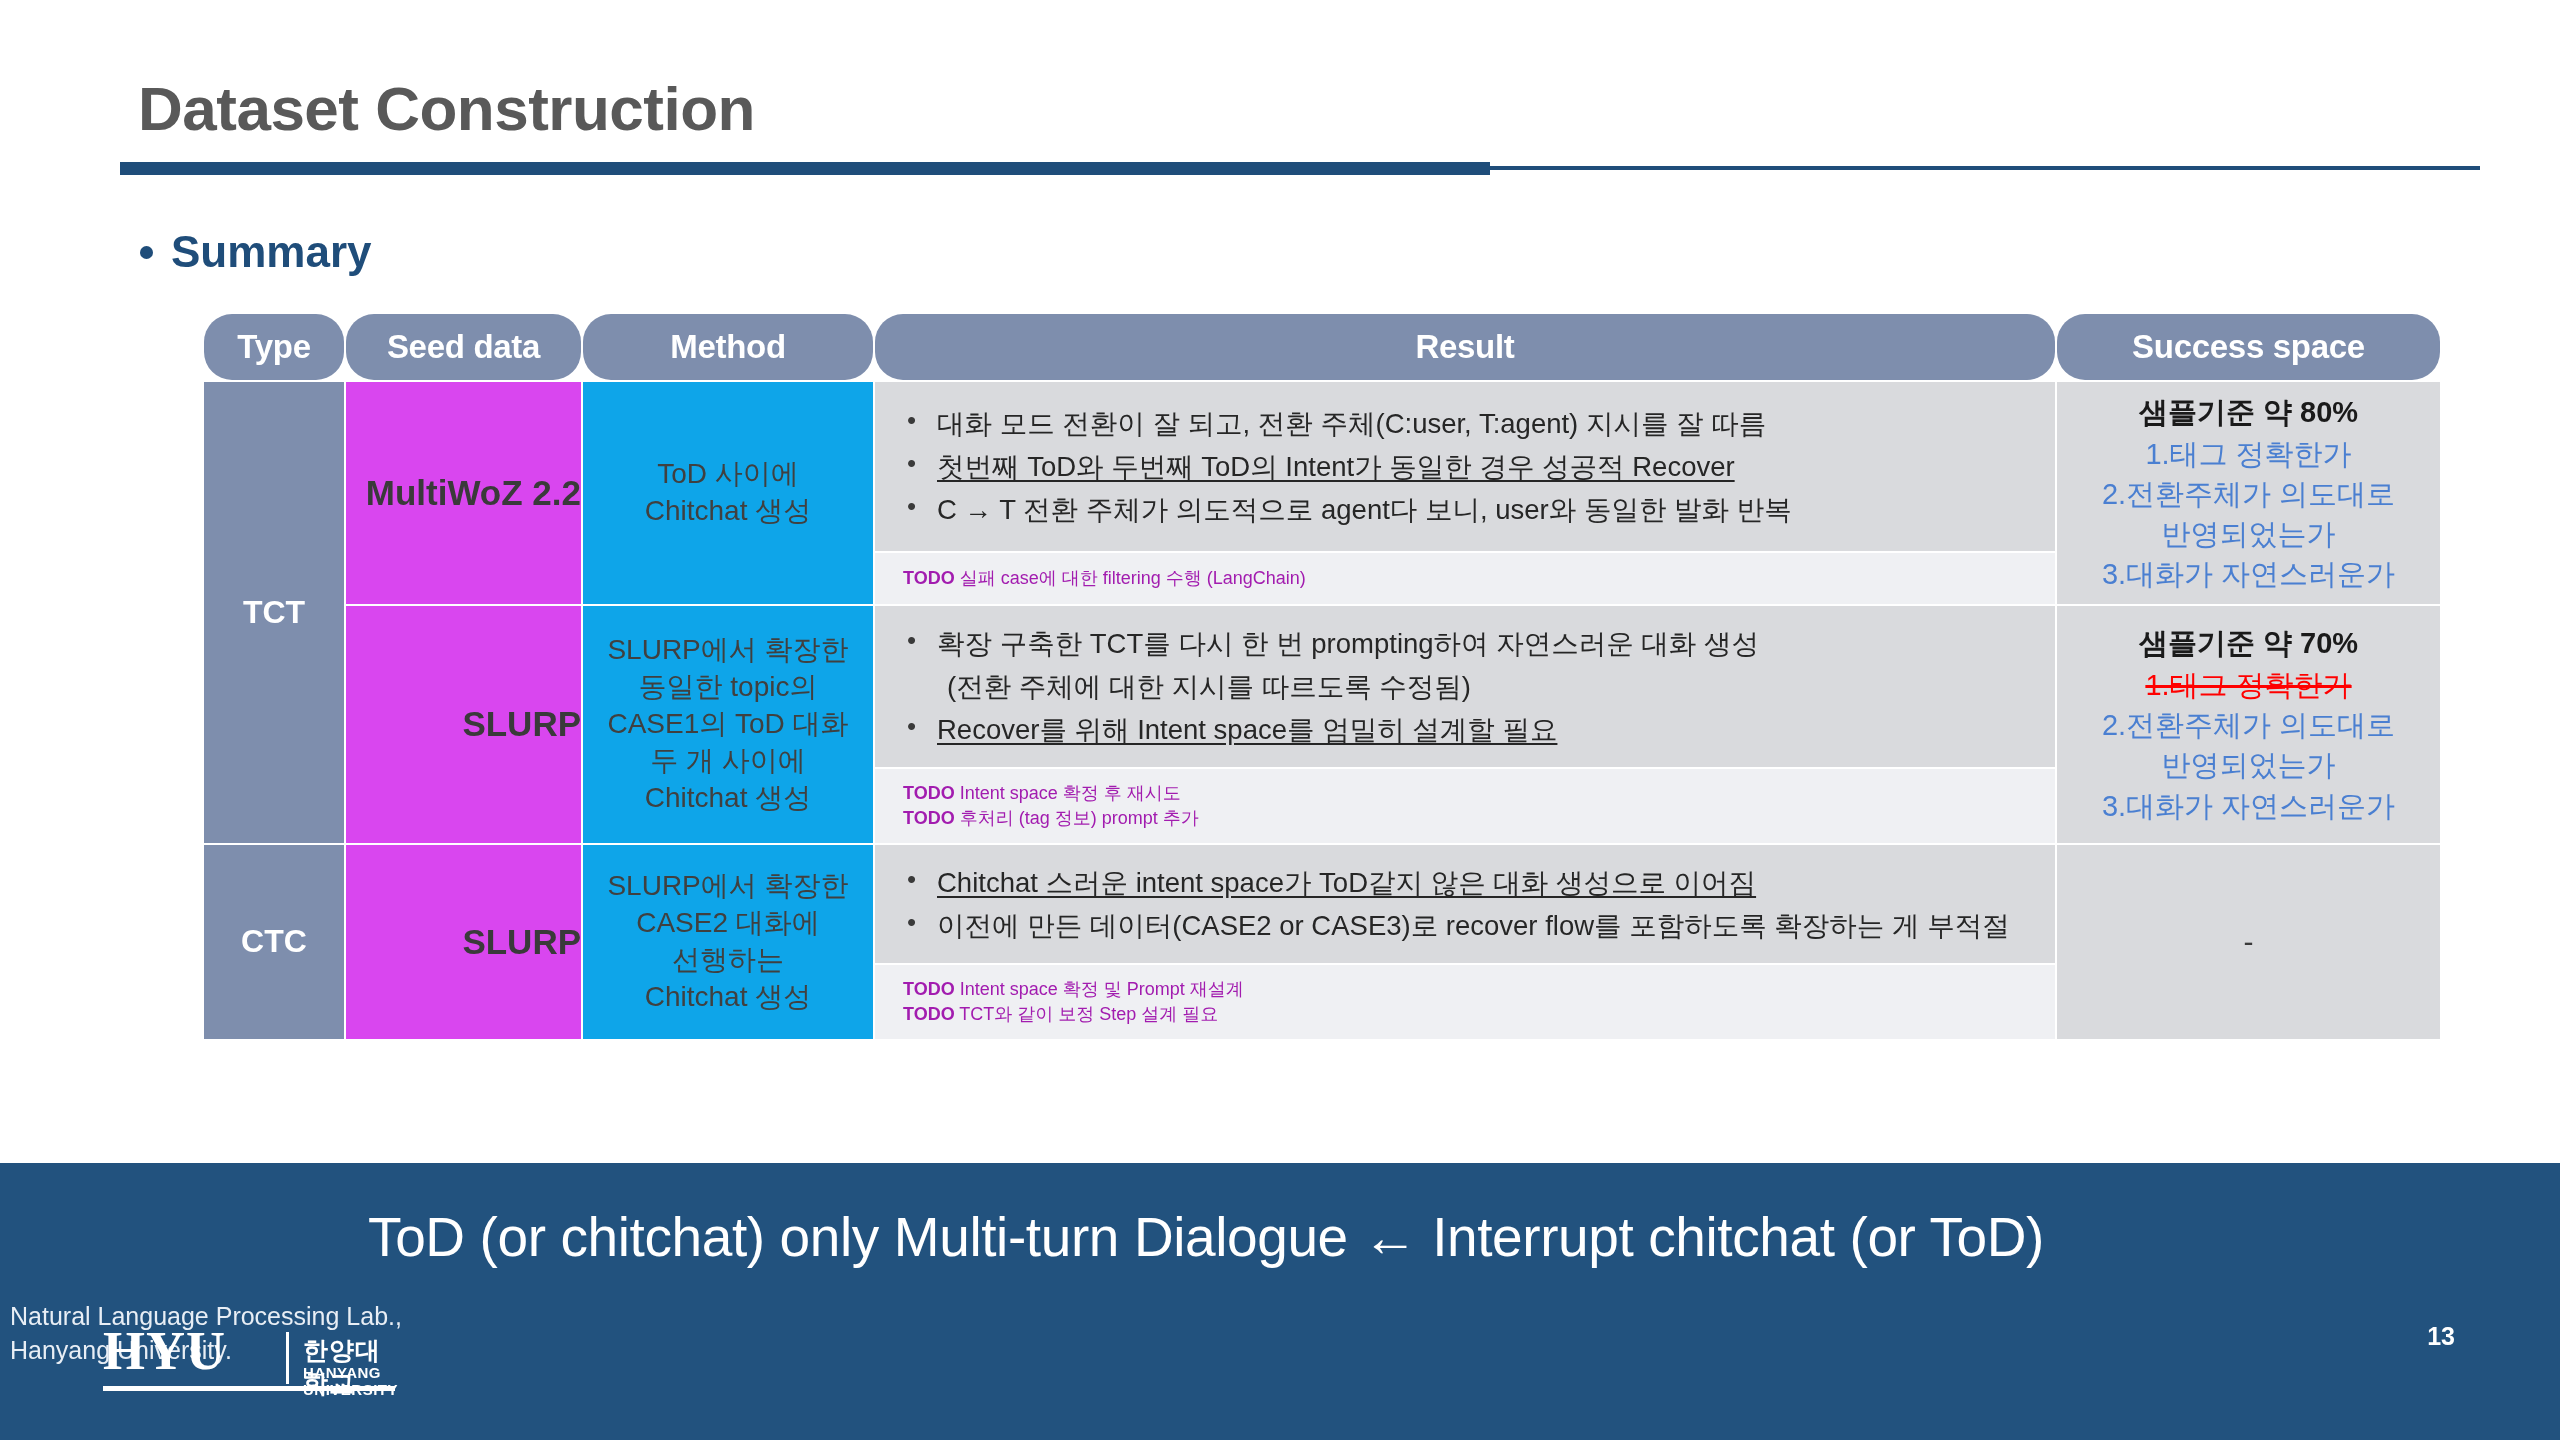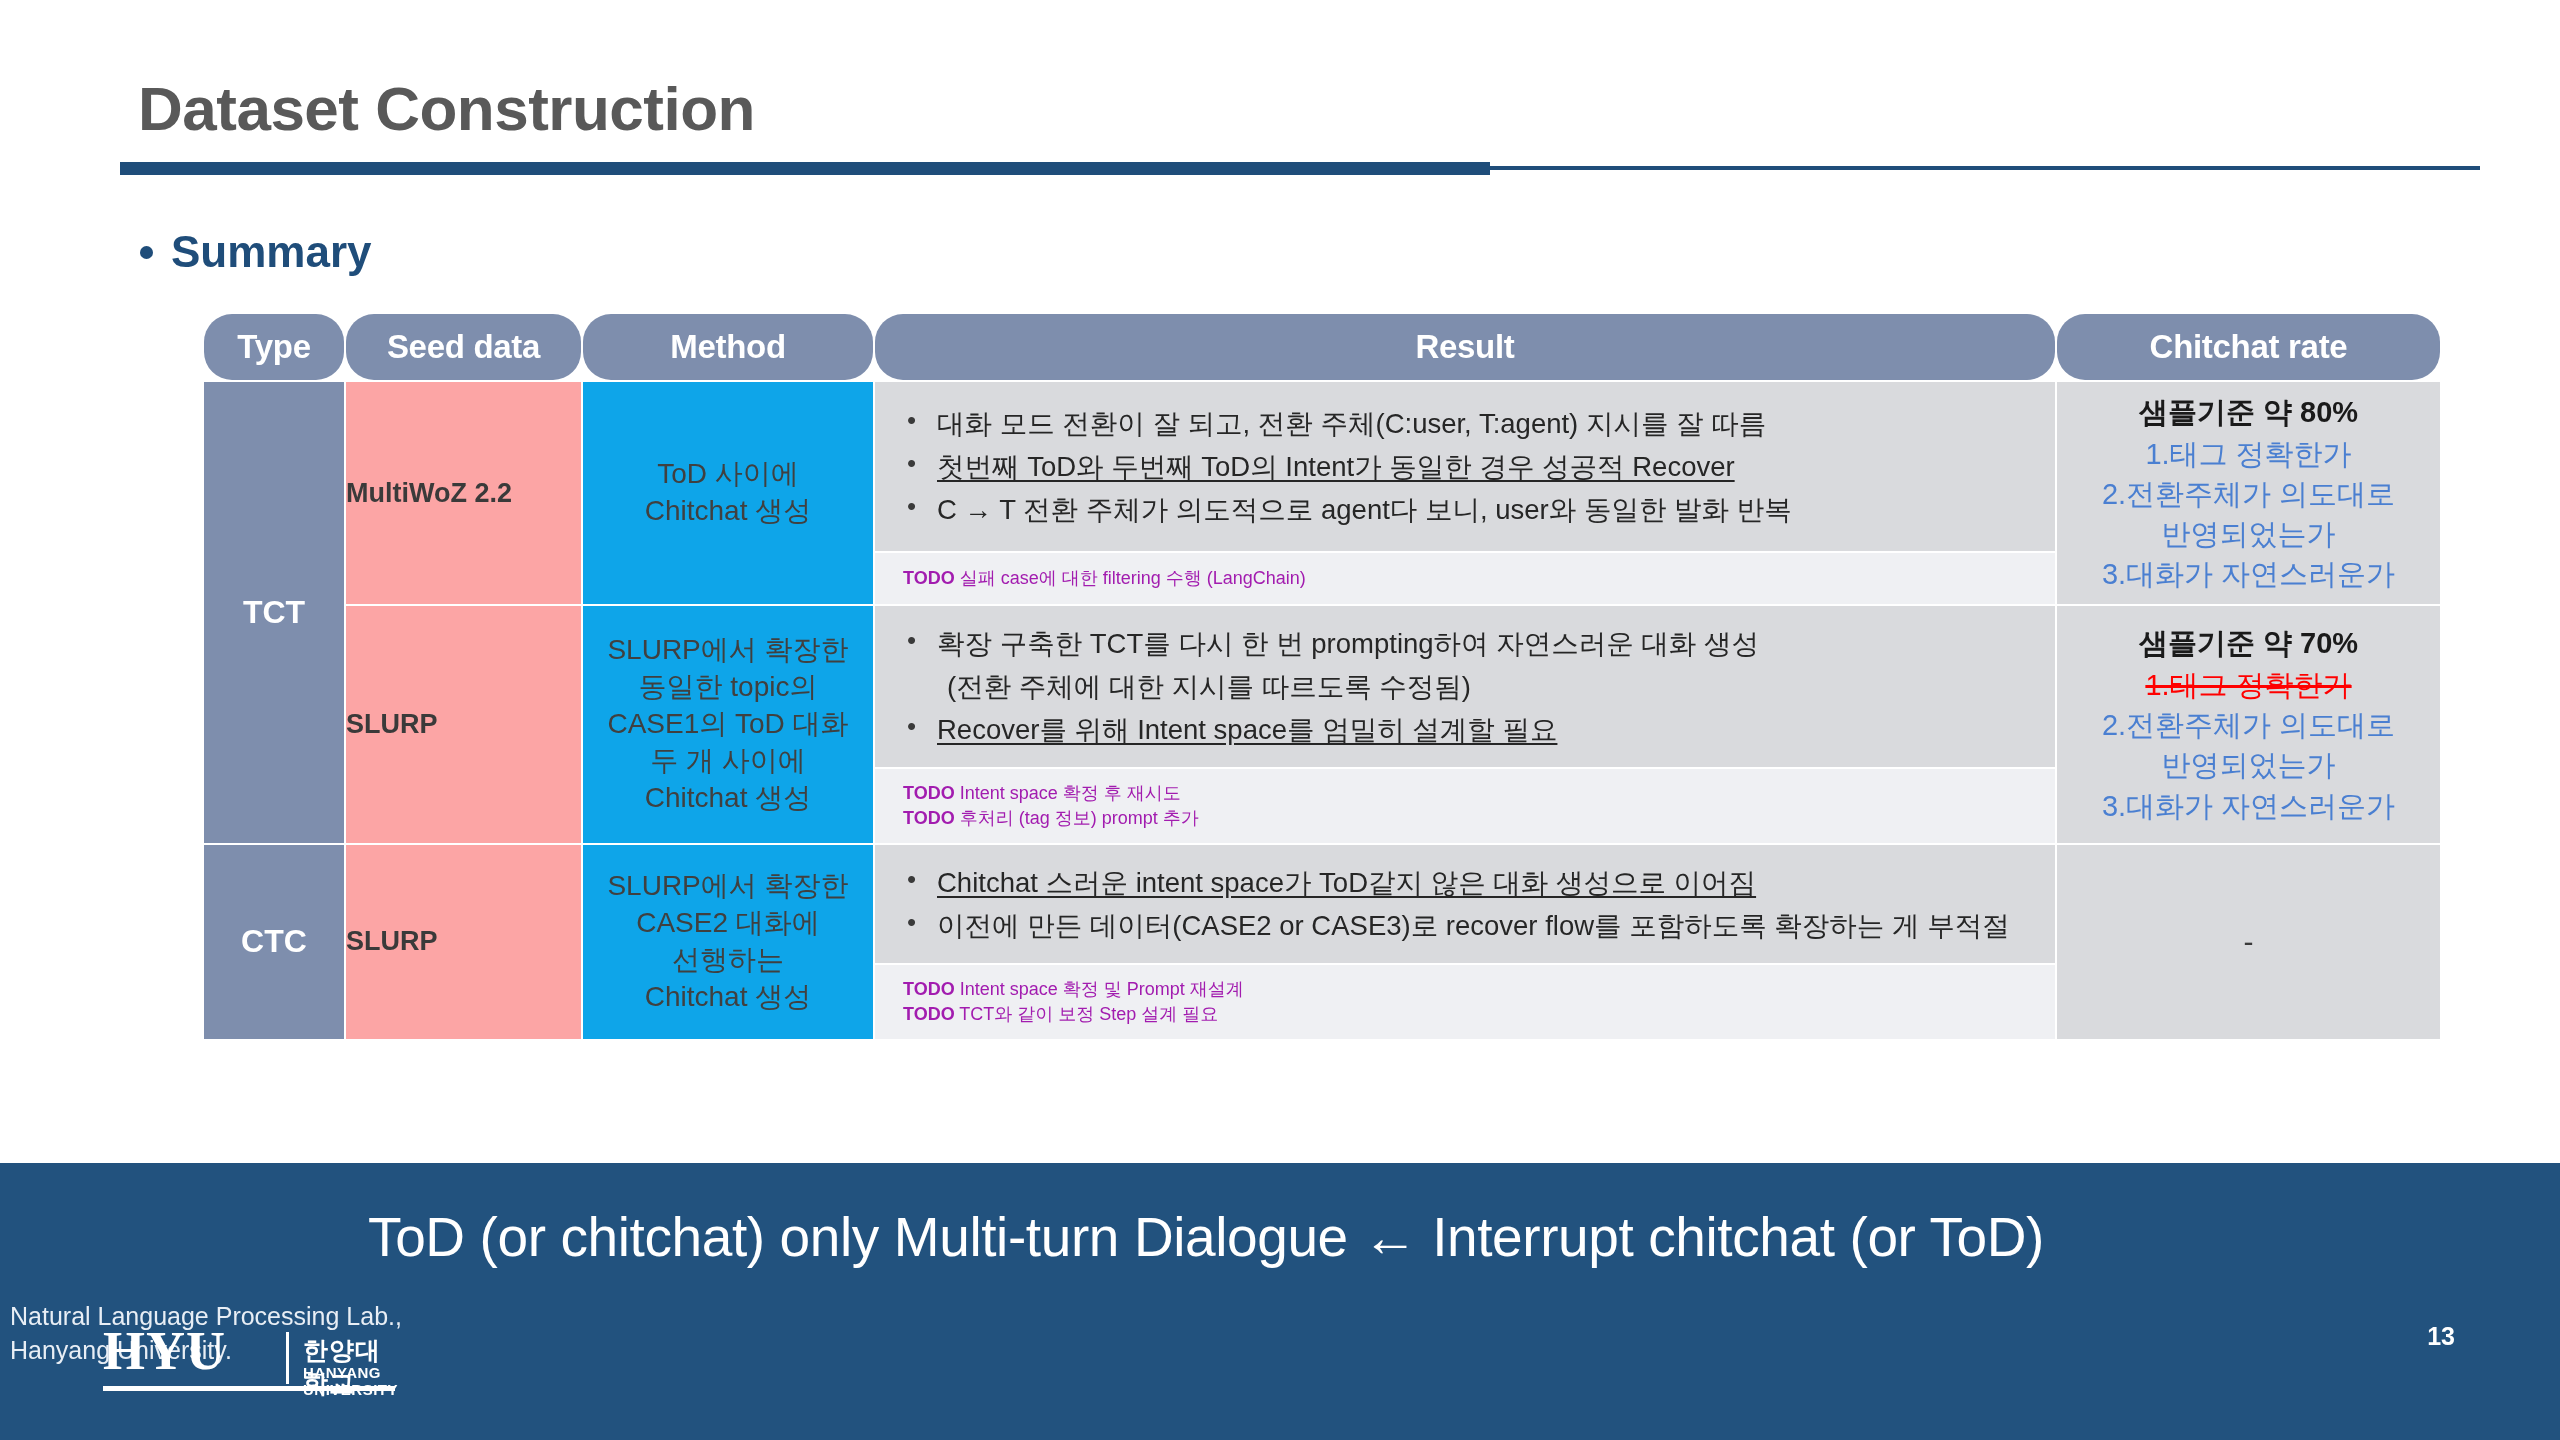--- a/index.html
+++ b/index.html
@@ -131,7 +131,7 @@
       <th class="hdr">Seed data</th>
       <th class="hdr">Method</th>
       <th class="hdr">Result</th>
-      <th class="hdr">Chitchat rate</th>
+      <th class="hdr">Success space</th>
     </tr>
   </thead>
   <tbody id="table-body">

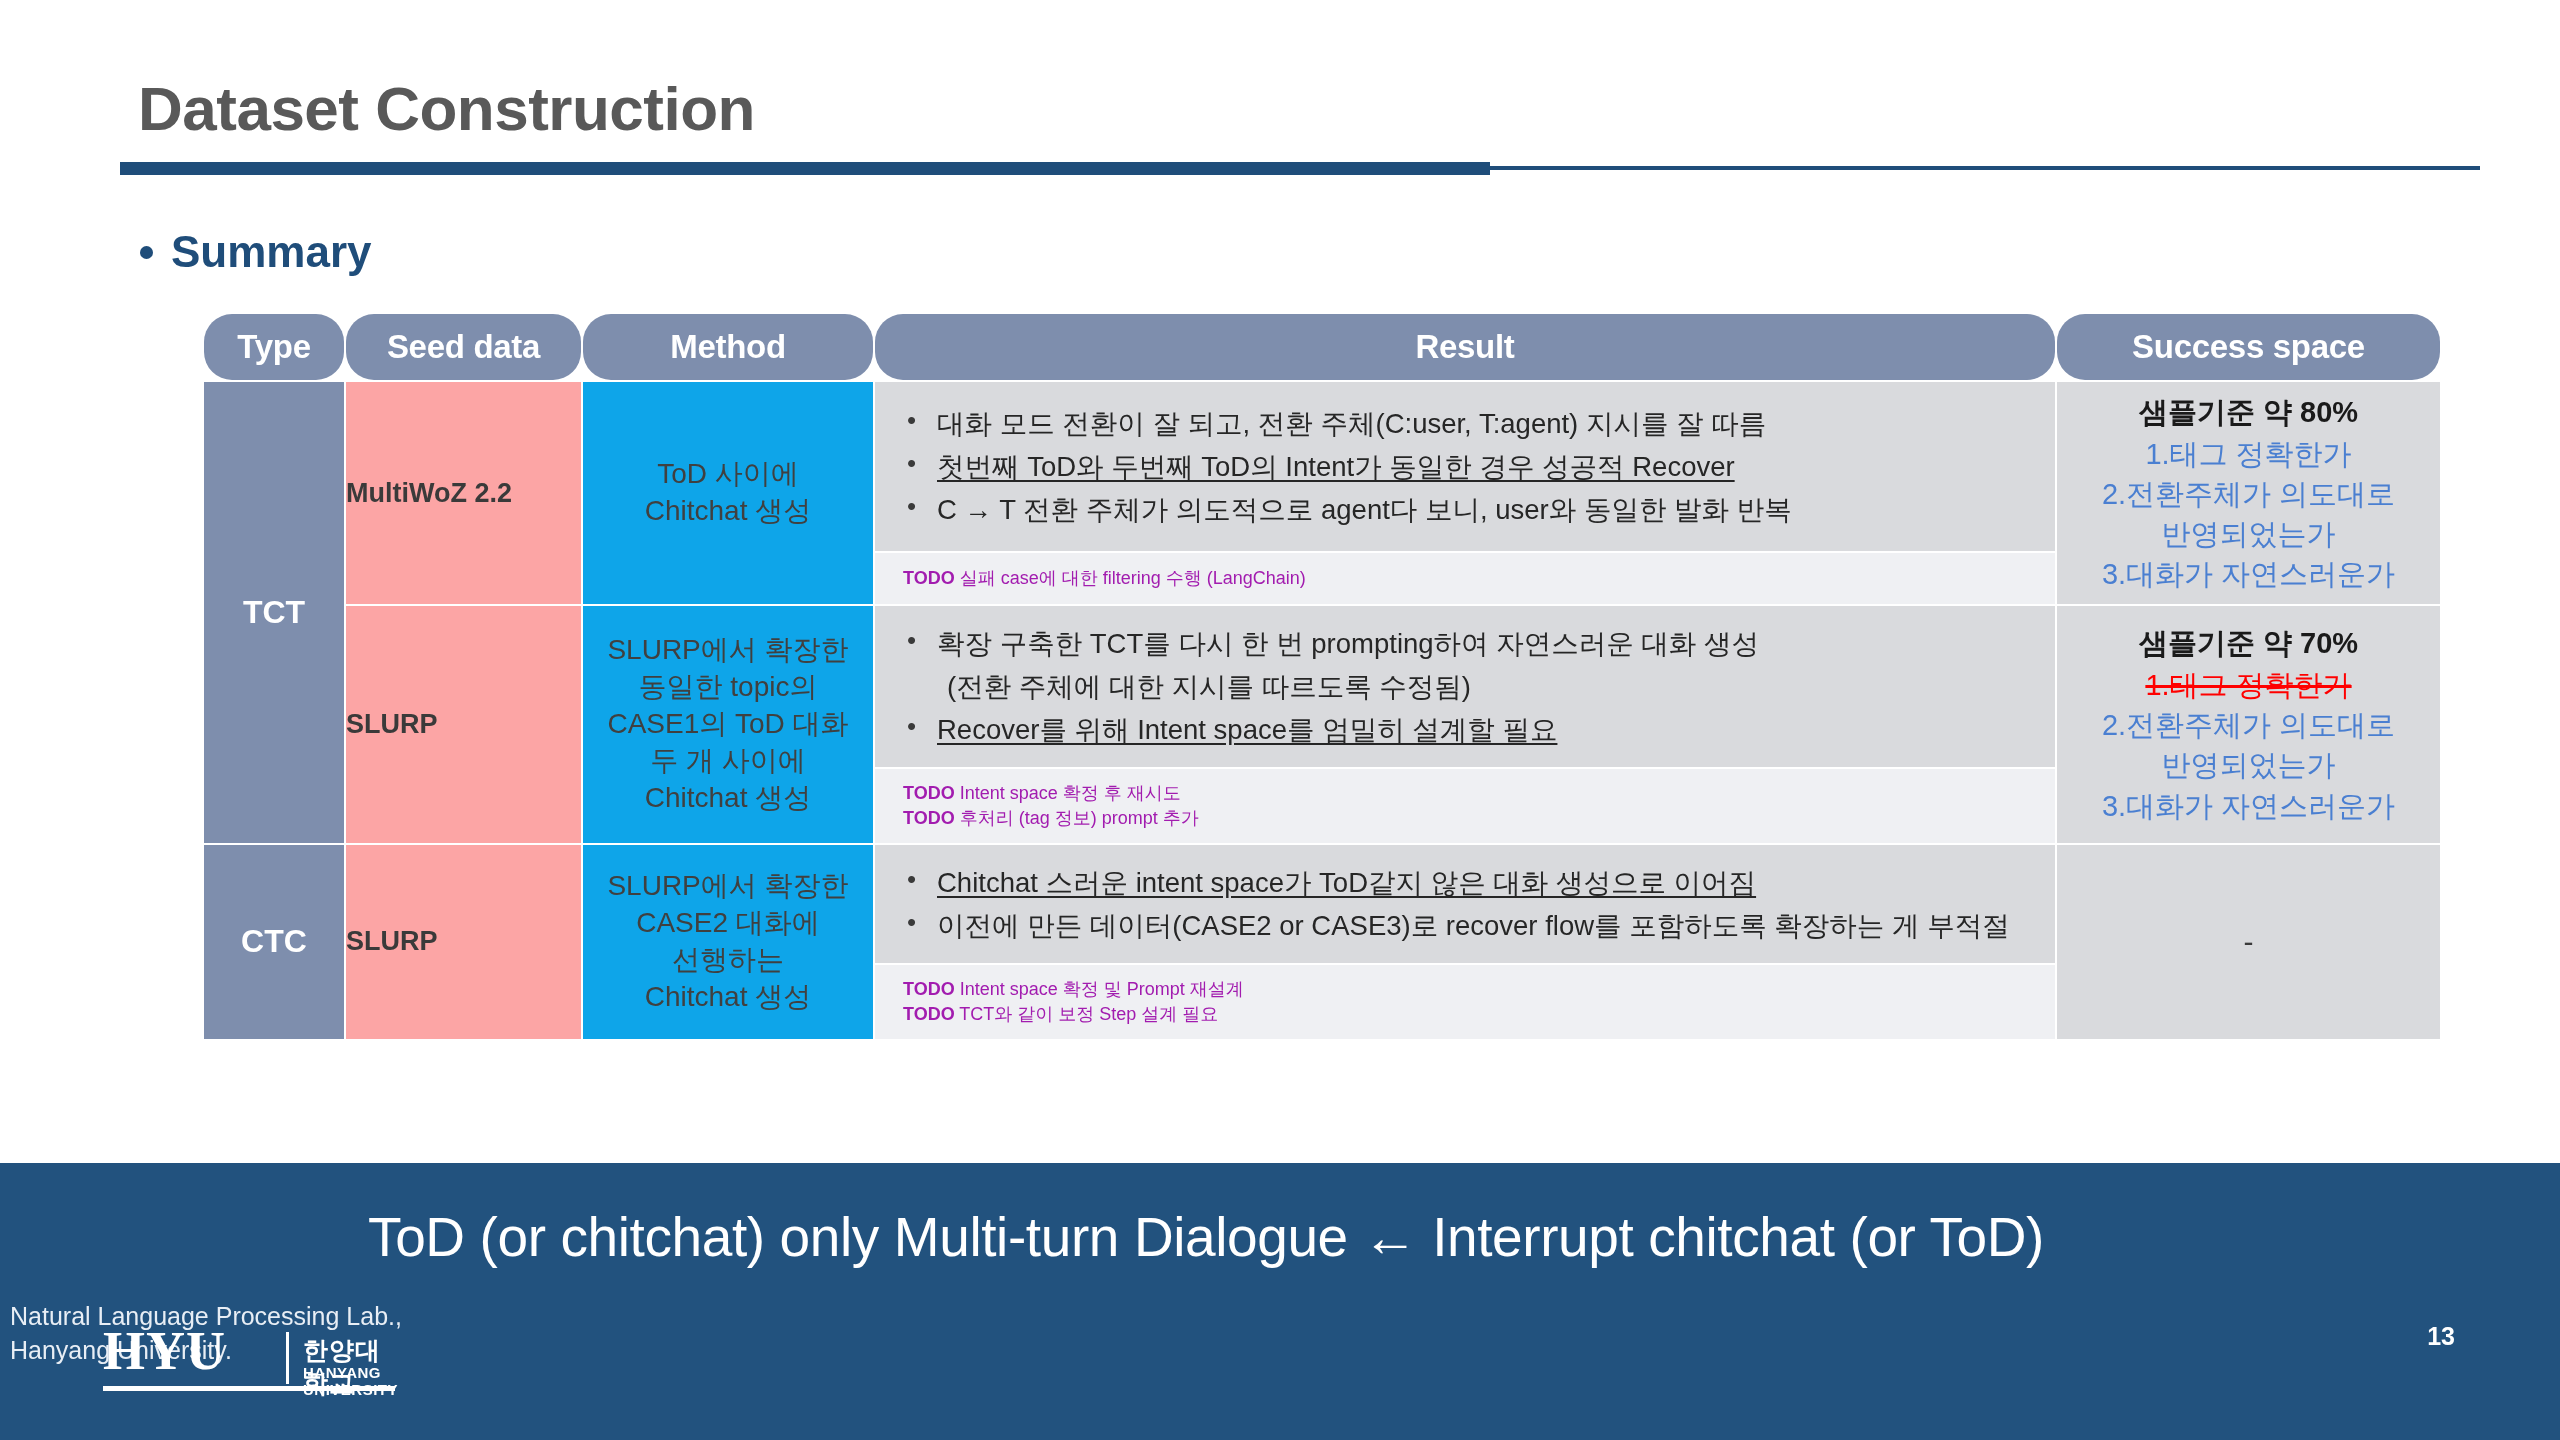--- a/index.html
+++ b/index.html
@@ -46,7 +46,7 @@
     background:#7e8ead;color:#ffffff;font-size:32px;font-weight:bold;text-align:center;
   }
   .seed-cell{
-    background:#fca5a5;color:#3a3a3a;font-size:27px;font-weight:bold;text-align:left;
+    background:#d946ef;color:#3a3a3a;font-size:35px;font-weight:bold;text-align:right;
   }
   .method-cell{
     background:#0ea5e9;color:#404040;font-size:28px;text-align:center;line-height:1.32;

